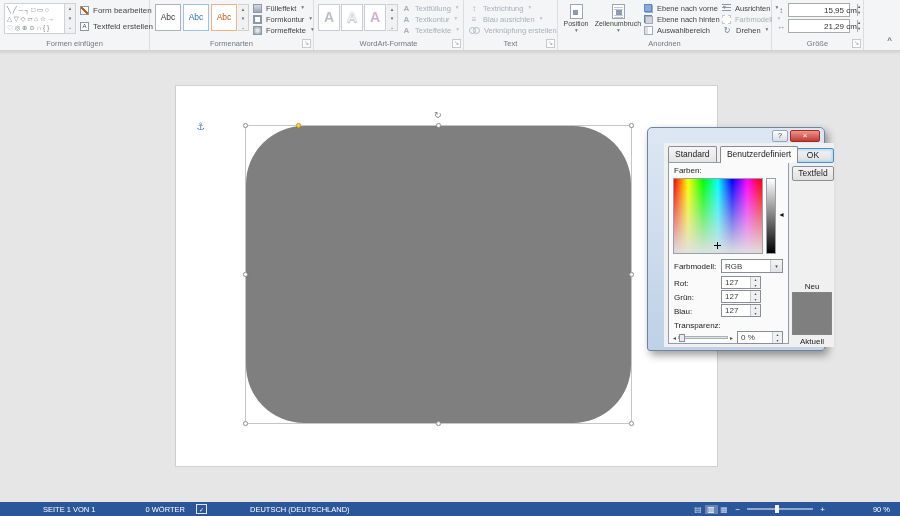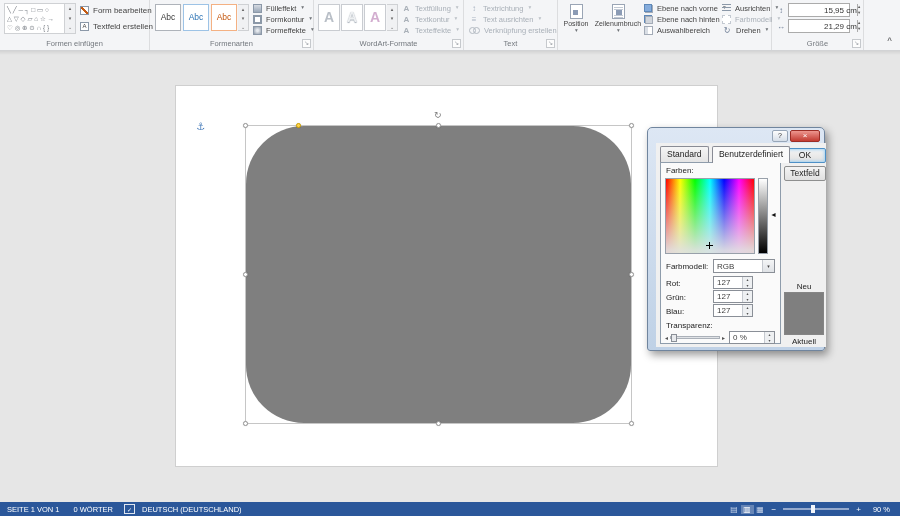--- a/index.html
+++ b/index.html
@@ -210,7 +210,7 @@
     </div>
     <div class="rbtn dis" style="left:5px;top:15px;font-size:7.5px">
       <span class="icx ic-glyph">≡</span>
-      <span>Text ausrichten</span>
+      <span>Blau ausrichten</span>
       <span class="dd">▾</span>
     </div>
     <div class="rbtn dis" style="left:5px;top:26px;font-size:7.5px">

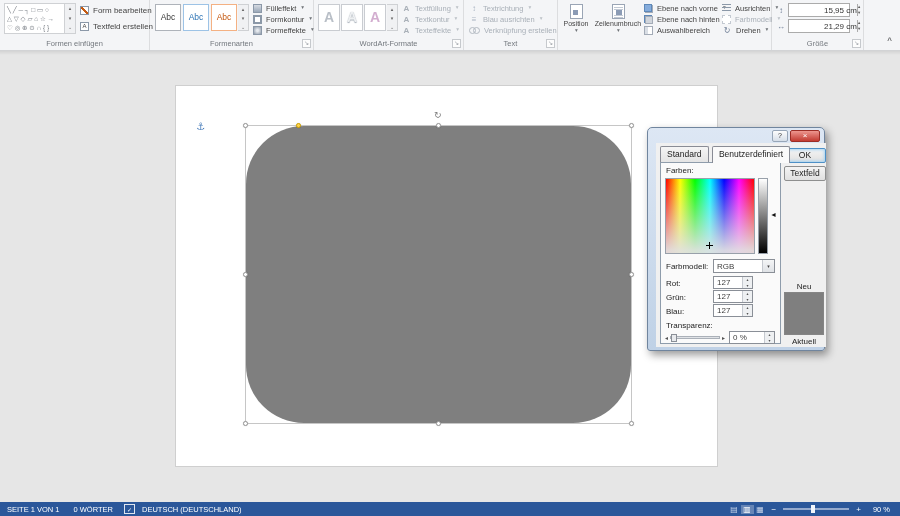--- a/index.html
+++ b/index.html
@@ -261,6 +261,7 @@
       <span>Drehen</span>
       <span class="dd">▾</span>
     </div>
+    <div class="glabel">Anordnen</div>
   </div>
 
   <div class="rgroup" style="left:772px;width:92px">

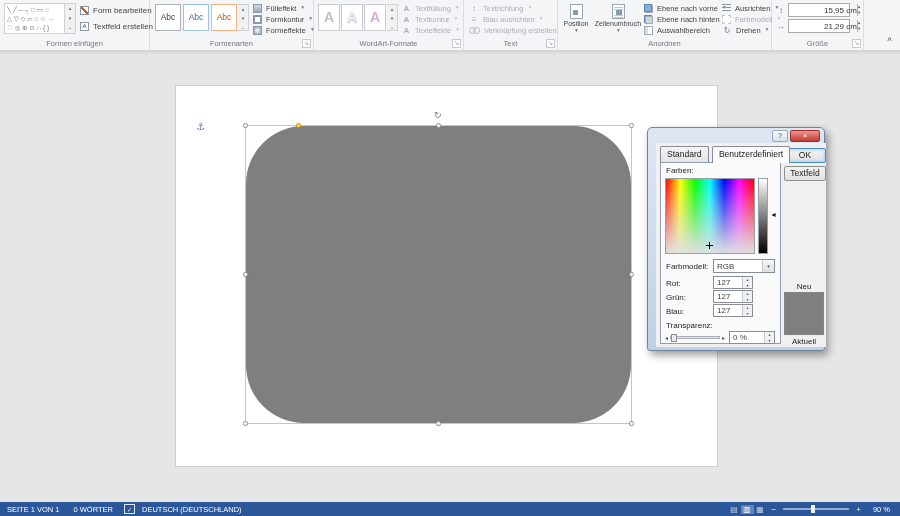--- a/index.html
+++ b/index.html
@@ -81,7 +81,7 @@
 .dlg-title{height:15px;line-height:15px;padding-left:7px;font-size:9px;color:#1b1b1b;text-shadow:0 1px 0 rgba(255,255,255,.7);}
 .dlg-help{position:absolute;top:2px;right:36px;width:16px;height:12px;border:1px solid #97a6b8;border-radius:2px;background:linear-gradient(#fdfdfd,#d6dee8);font-size:7px;line-height:10px;text-align:center;color:#333;}
 .dlg-close{position:absolute;top:2px;right:4px;width:30px;height:12px;border:1px solid #9b2d26;border-radius:2px;background:linear-gradient(#ed968f,#c23a31);font-size:8px;line-height:10px;text-align:center;color:#fff;}
-.dlg-body{position:absolute;left:8px;top:15px;width:170px;height:204px;background:#f0f0f0;}
+.dlg-body{position:absolute;left:16px;top:15px;width:170px;height:204px;background:#f0f0f0;}
 .tabs{position:absolute;left:4px;top:3px;height:16px;font-size:8.5px;white-space:nowrap;}
 .tab{display:inline-block;padding:2px 6px 3px;border:1px solid #898c95;border-bottom:none;background:linear-gradient(#f5f5f5,#e4e4e4);color:#222;margin-right:1px;border-radius:2px 2px 0 0;}
 .tab.active{background:#fafafa;position:relative;z-index:2;padding-bottom:4px;}

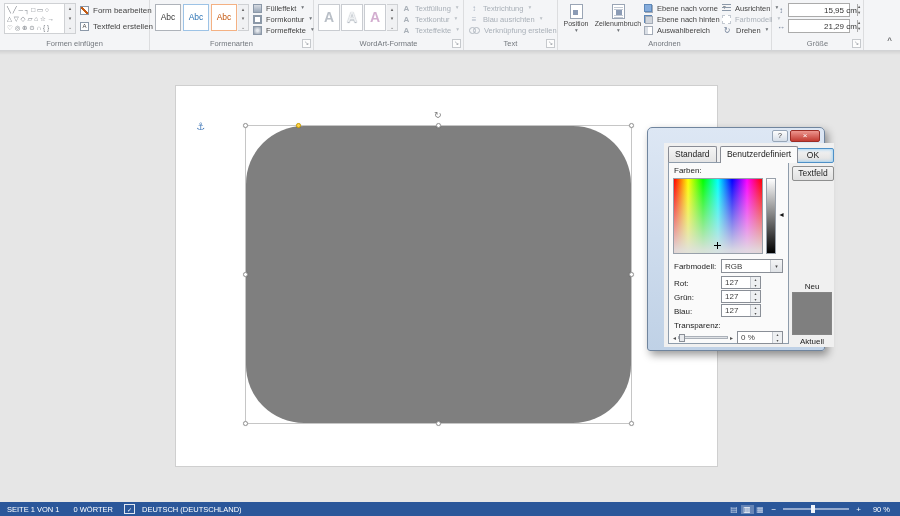--- a/index.html
+++ b/index.html
@@ -108,7 +108,7 @@
 .swatch div{height:50%;}
 
 .status{position:absolute;left:0;bottom:0;width:900px;height:14px;background:#2b579a;color:#fff;display:flex;align-items:center;font-size:7.5px;}
-.st-item{padding:0 7px;white-space:nowrap;}
+.st-item{padding:0 7px;white-space:nowrap;margin-left:36px;}
 .st-proof{width:11px;height:10px;border:1px solid rgba(255,255,255,.85);display:inline-flex;align-items:center;justify-content:center;font-size:6px;margin-left:4px;}
 .st-right{margin-left:auto;display:flex;align-items:center;}
 .st-view{width:13px;text-align:center;font-size:8px;color:#cdd8ec;}

